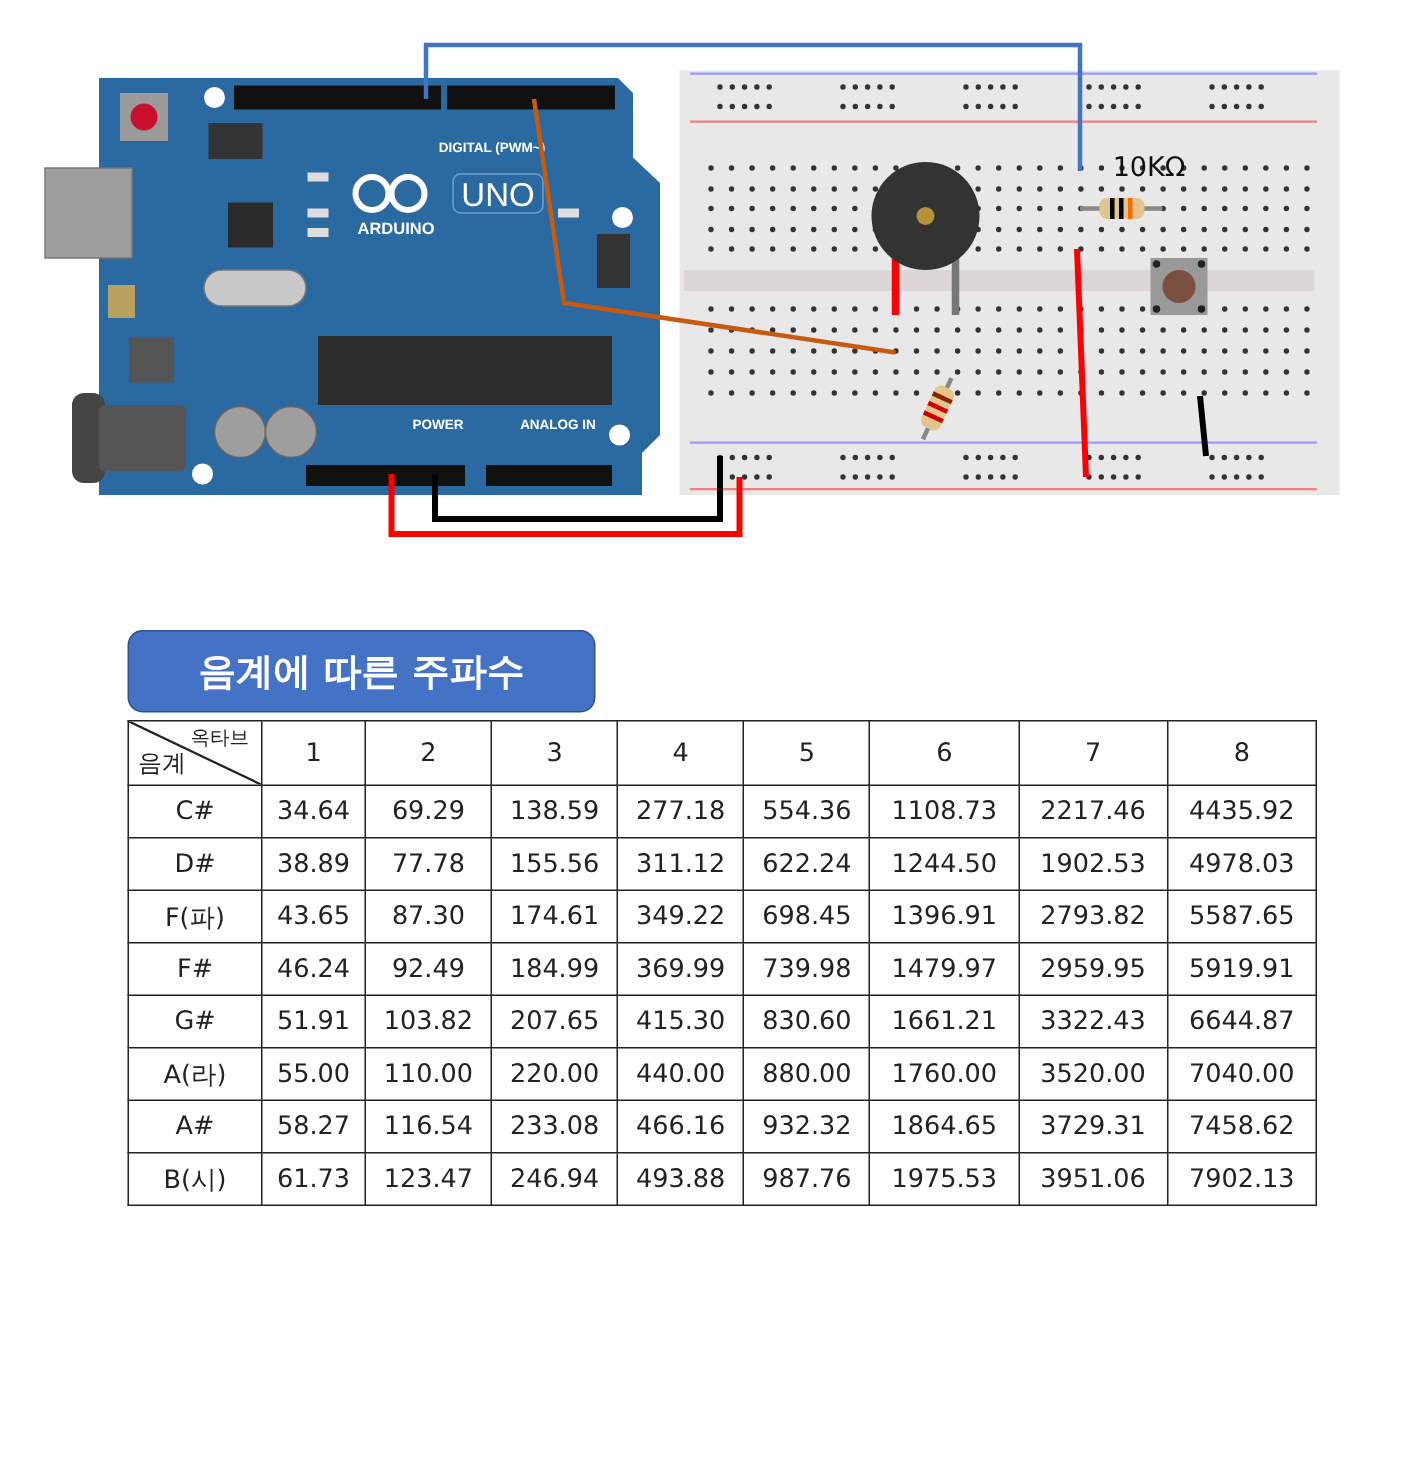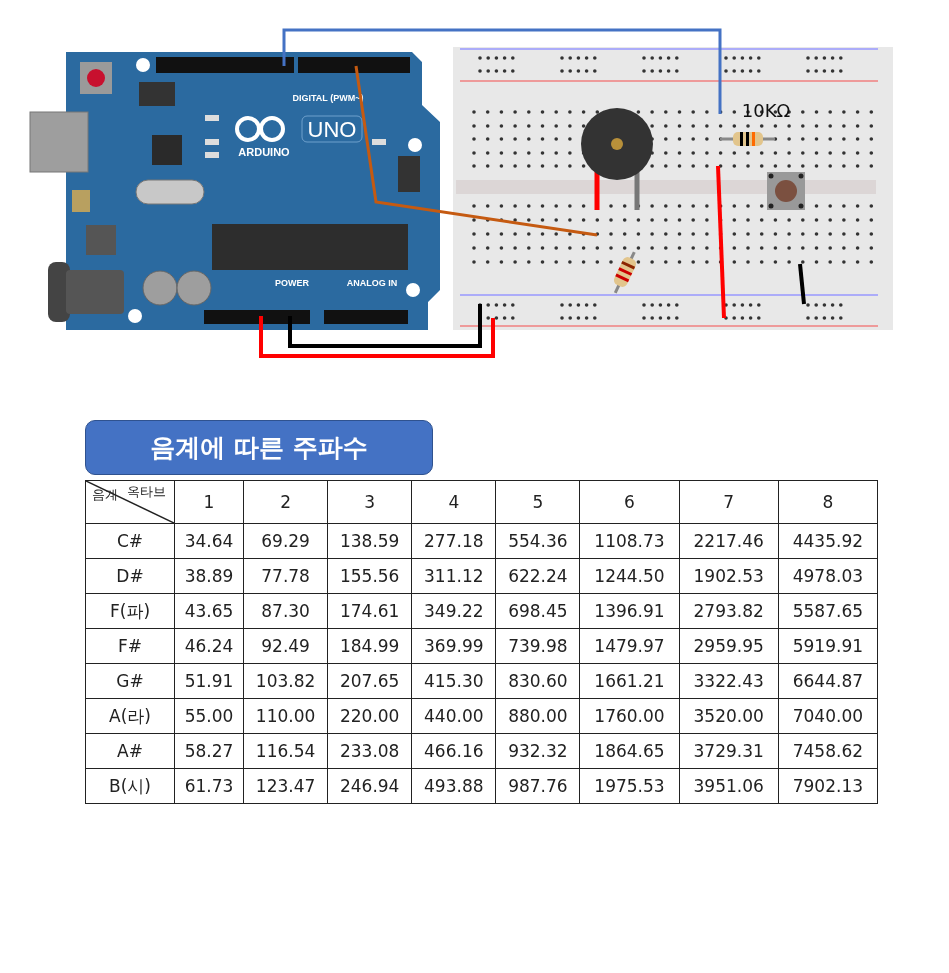--- a/index.html
+++ b/index.html
@@ -6,7 +6,7 @@
   body { width:949px; height:973px; position:relative; overflow:hidden; font-family:"DejaVu Sans", sans-serif; }
   #circuit { position:absolute; left:0; top:0; width:949px; height:380px; }
   .title-box {
-    position:absolute; left:85px; top:420px; width:348px; height:55px;
+    position:absolute; left:85px; top:420px; width:312px; height:55px;
     background:#4472c4; border:1px solid #2f528f; border-radius:10px;
     color:#ffffff; font-size:25px; font-weight:bold; display:flex; align-items:center; justify-content:center;
     box-sizing:border-box;

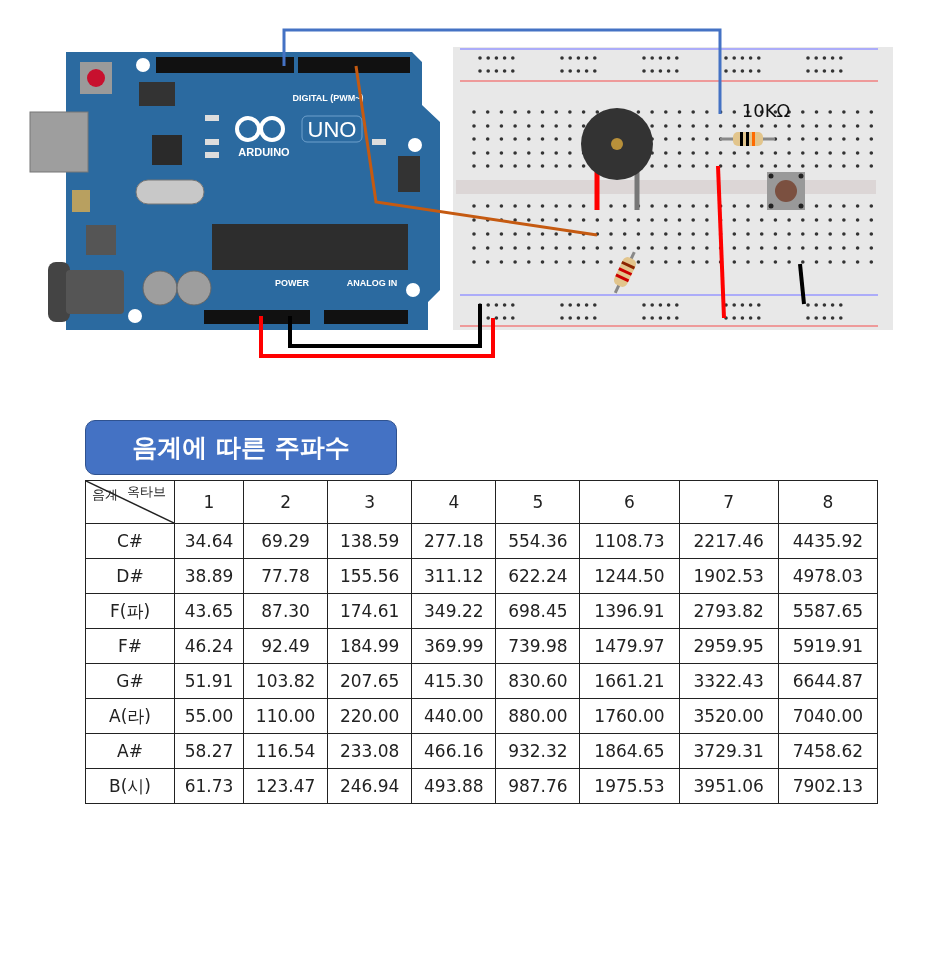--- a/index.html
+++ b/index.html
@@ -22,7 +22,7 @@
   table.freq th.corner { position:relative; width:88px;text-decoration:underline; }
   .corner svg { position:absolute; left:0; top:0; width:100%; height:100%; }
   .corner .top-lbl { position:absolute; right:8px; top:2px; font-size:13px; }
-  .corner .bot-lbl { position:absolute; left:6px; bottom:19px; font-size:13px; }
+  .corner .bot-lbl { position:absolute; left:6px; bottom:3px; font-size:16px; }
 </style>
 </head>
 <body>

